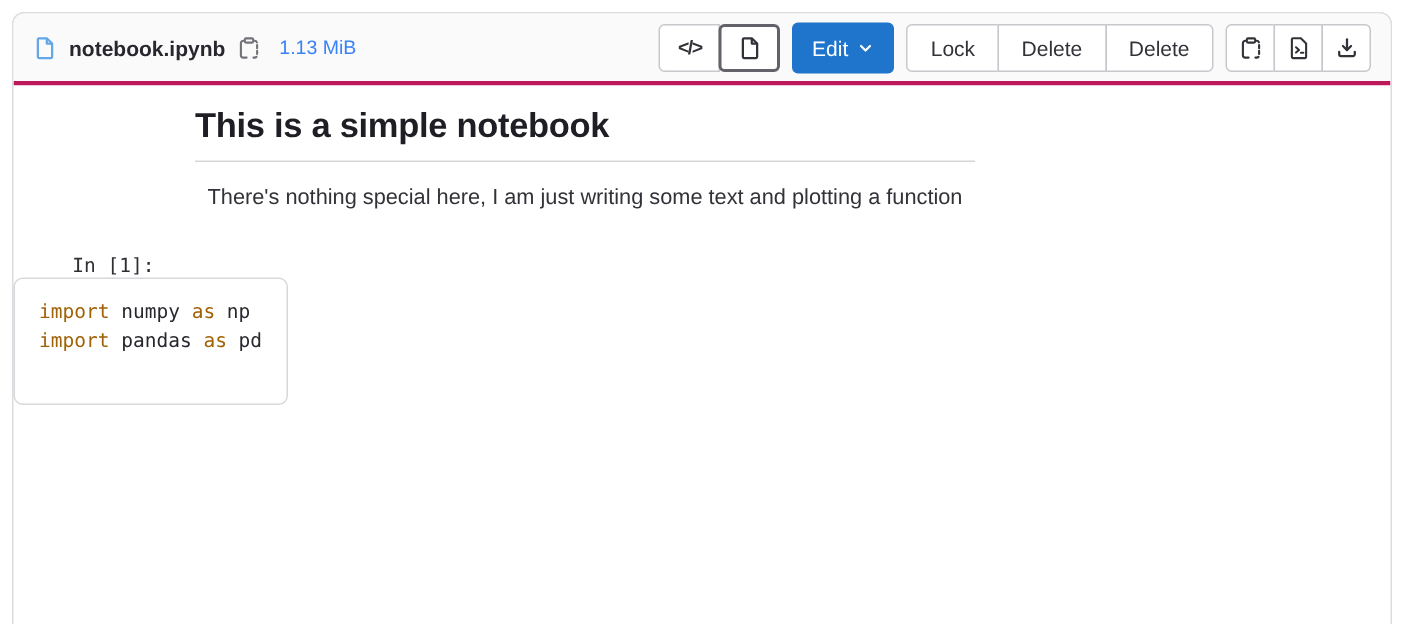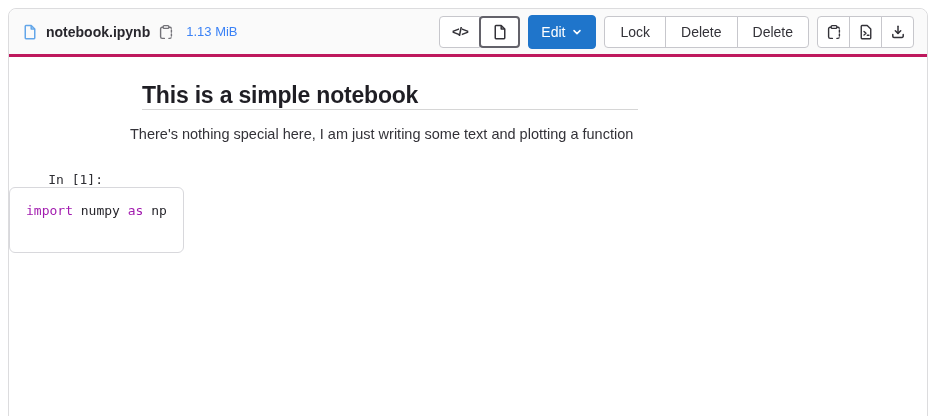--- a/index.html
+++ b/index.html
@@ -28,7 +28,7 @@
   
   .nb-content{padding-top:13px;}
   .md-cell{margin-left:121px;width:520px;}
-  .md-title{font-size:23px;font-weight:bold;color:#1f1e24;margin:12px;
+  .md-title{font-size:23px;font-weight:bold;color:#1f1e24;margin:0;padding-bottom:10px;
     border-bottom:1px solid #d6d6d6;letter-spacing:-.2px;}
   .md-para{margin:16px 0 0 0;font-size:14.5px;color:#333238;}
   .cell-row{display:flex;align-items:flex-start;flex-direction:column;}

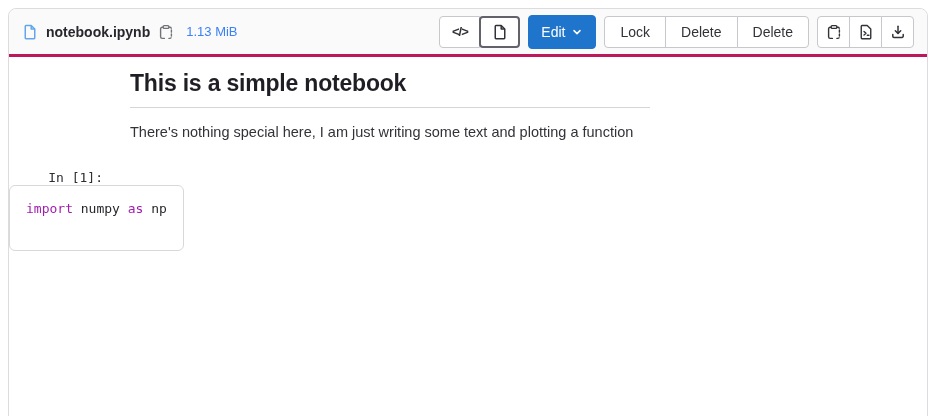--- a/index.html
+++ b/index.html
@@ -30,7 +30,7 @@
   .md-cell{margin-left:121px;width:520px;}
   .md-title{font-size:23px;font-weight:bold;color:#1f1e24;margin:0;padding-bottom:10px;
     border-bottom:1px solid #d6d6d6;letter-spacing:-.2px;}
-  .md-para{margin:16px 0 0 0;font-size:14.5px;color:#333238;}
+  .md-para{margin:16px 0 0 0;font-size:14.5px;color:#333238;text-align:center;}
   .cell-row{display:flex;align-items:flex-start;flex-direction:column;}
   .cell-row.first{margin-top:27px;}
   .cell-row.next{margin-top:20px;}

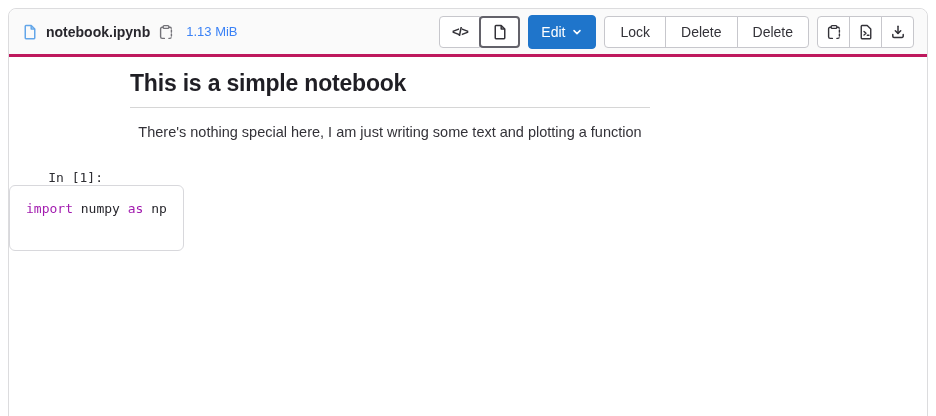--- a/index.html
+++ b/index.html
@@ -40,7 +40,7 @@
     background:#fff;padding:13px 16px;font-family:"DejaVu Sans Mono","Liberation Mono",monospace;
     font-size:13px;line-height:19px;color:#28272d;overflow:hidden;}
   .codebox .line{min-height:19px;white-space:pre;}
-  .tok-k{color:#a21caf;}
+  .tok-k{color:#a16207;}
   .tok-m{color:#1f9d9e;}
   svg{display:block;}
 </style>

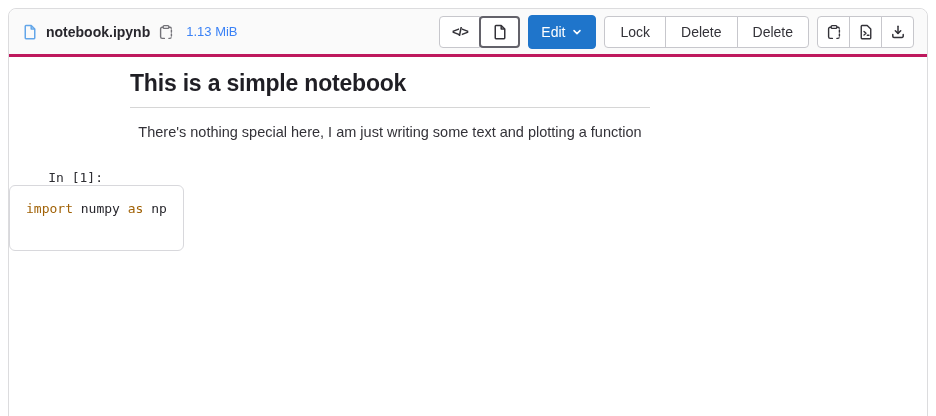--- a/index.html
+++ b/index.html
@@ -140,6 +140,7 @@
           <div class="prompt">In [1]:</div>
           <div class="codebox">
             <div class="line"><span class="tok-k">import</span><span> numpy </span><span class="tok-k">as</span><span> np</span></div>
+            <div class="line"><span class="tok-k">import</span><span> pandas </span><span class="tok-k">as</span><span> pd</span></div>
             <div class="line">&nbsp;</div>
           </div>
         </div>

